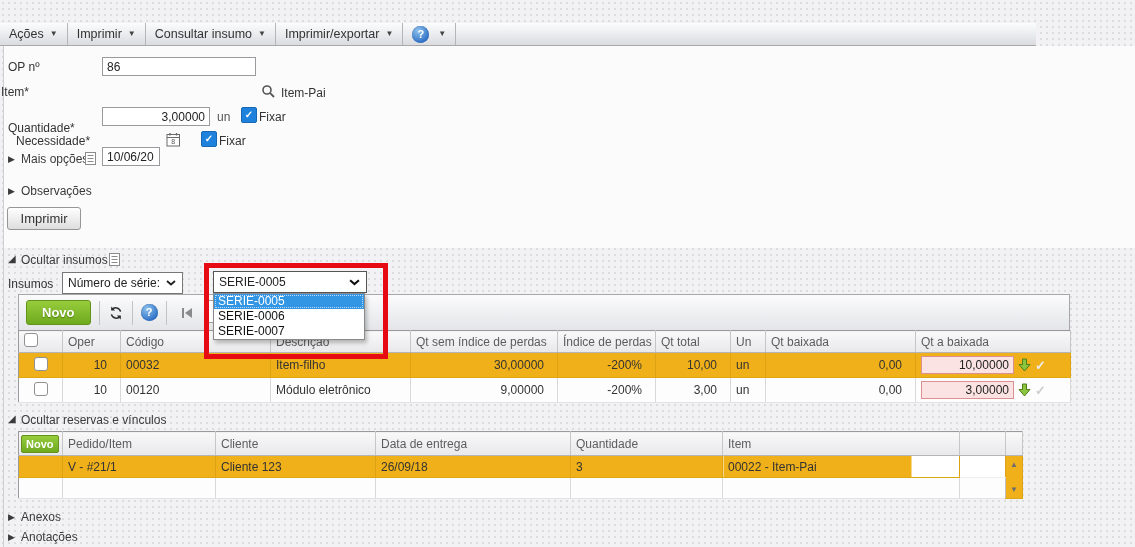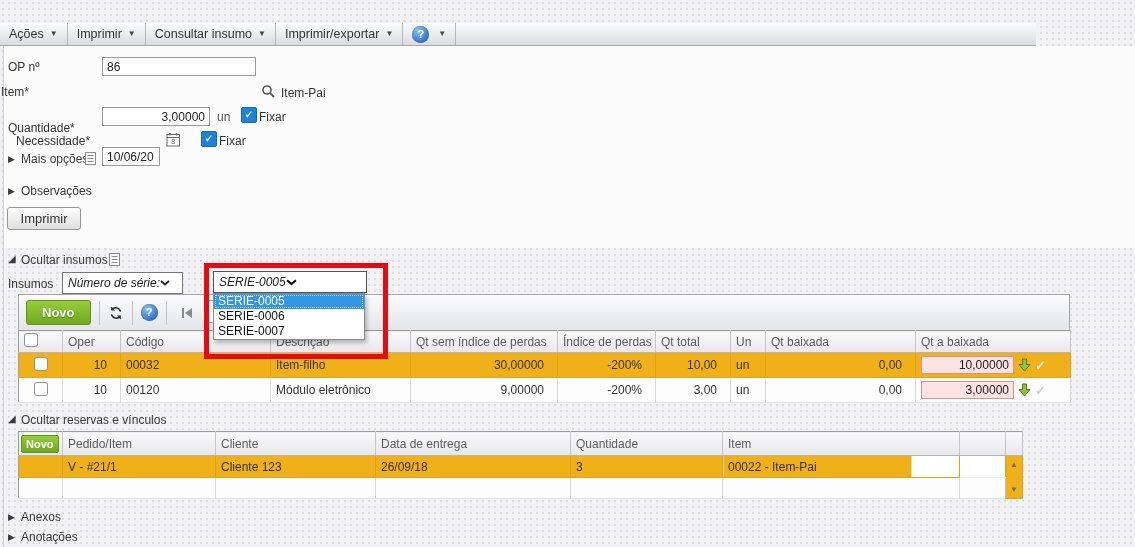--- a/index.html
+++ b/index.html
@@ -37,8 +37,8 @@
     background:linear-gradient(#fefefe,#dedede);font-size:13px;color:#333;text-align:center;}
   
   .sel{position:absolute;box-sizing:border-box;height:22px;background:#fff;border:1px solid #777;
-    font-size:12px;color:#222;display:flex;align-items:center;
-    padding:0 6px 0 5px;font-style:italic;}
+    font-size:12px;color:#222;display:flex;align-items:center;justify-content:space-between;
+    padding:0 6px 0 5px;}
   .serieswrap{z-index:5;border:1px solid #555;}
   .serieslist{position:absolute;left:213px;top:293px;width:150px;background:#fff;border:1px solid #8a8a8a;
     box-shadow:2px 3px 4px rgba(0,0,0,.25);z-index:5;}

